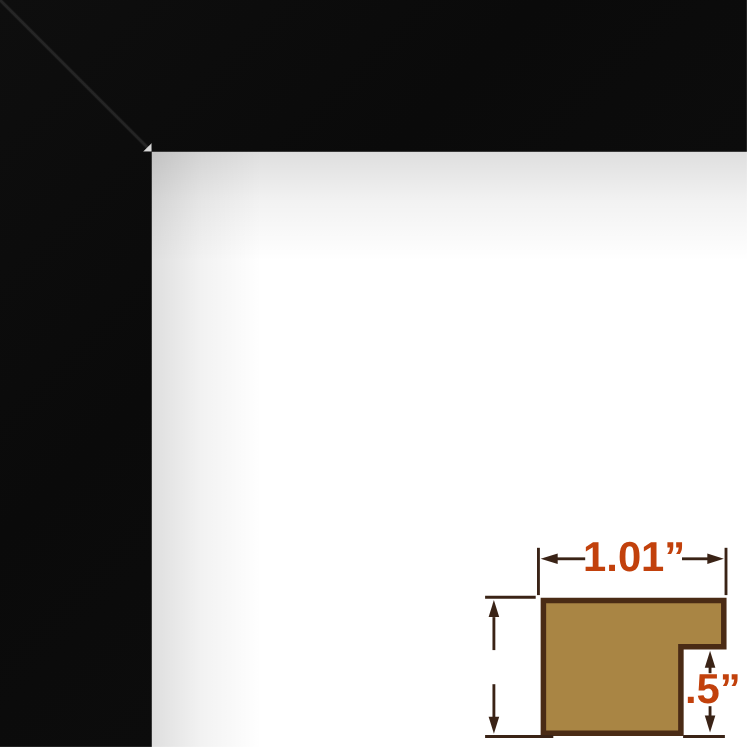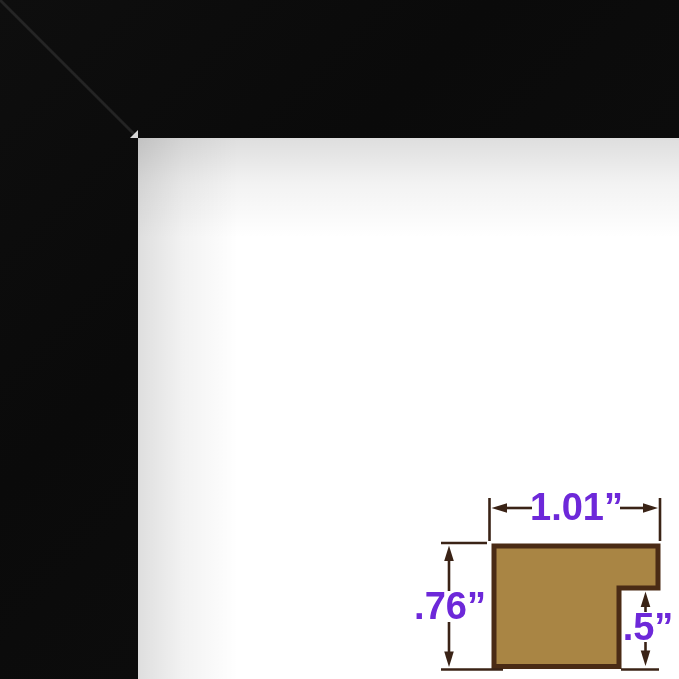--- a/index.html
+++ b/index.html
@@ -44,7 +44,7 @@
   .dim-arrow { fill: #3a2316; stroke: none; }
   .dim-label {
     position: absolute;
-    color: #6d28d9;
+    color: #c2410c;
     font-weight: bold;
     font-size: 38px;
     line-height: 40px;

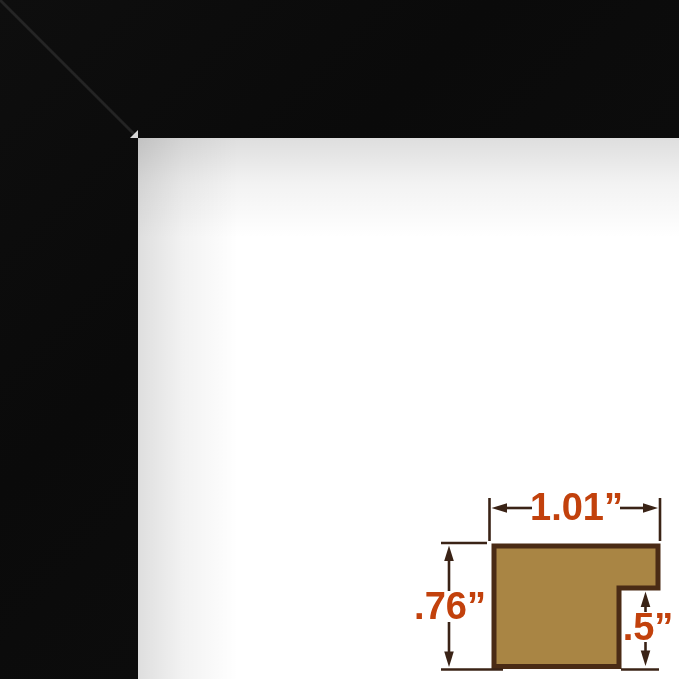--- a/index.html
+++ b/index.html
@@ -99,7 +99,6 @@
   </svg>
 
   <div class="dim-label label-width">1.01”</div>
-  <div class="dim-label label-height">.76”</div>
   <div class="dim-label label-rabbet">.5”</div>
 
 </div>

